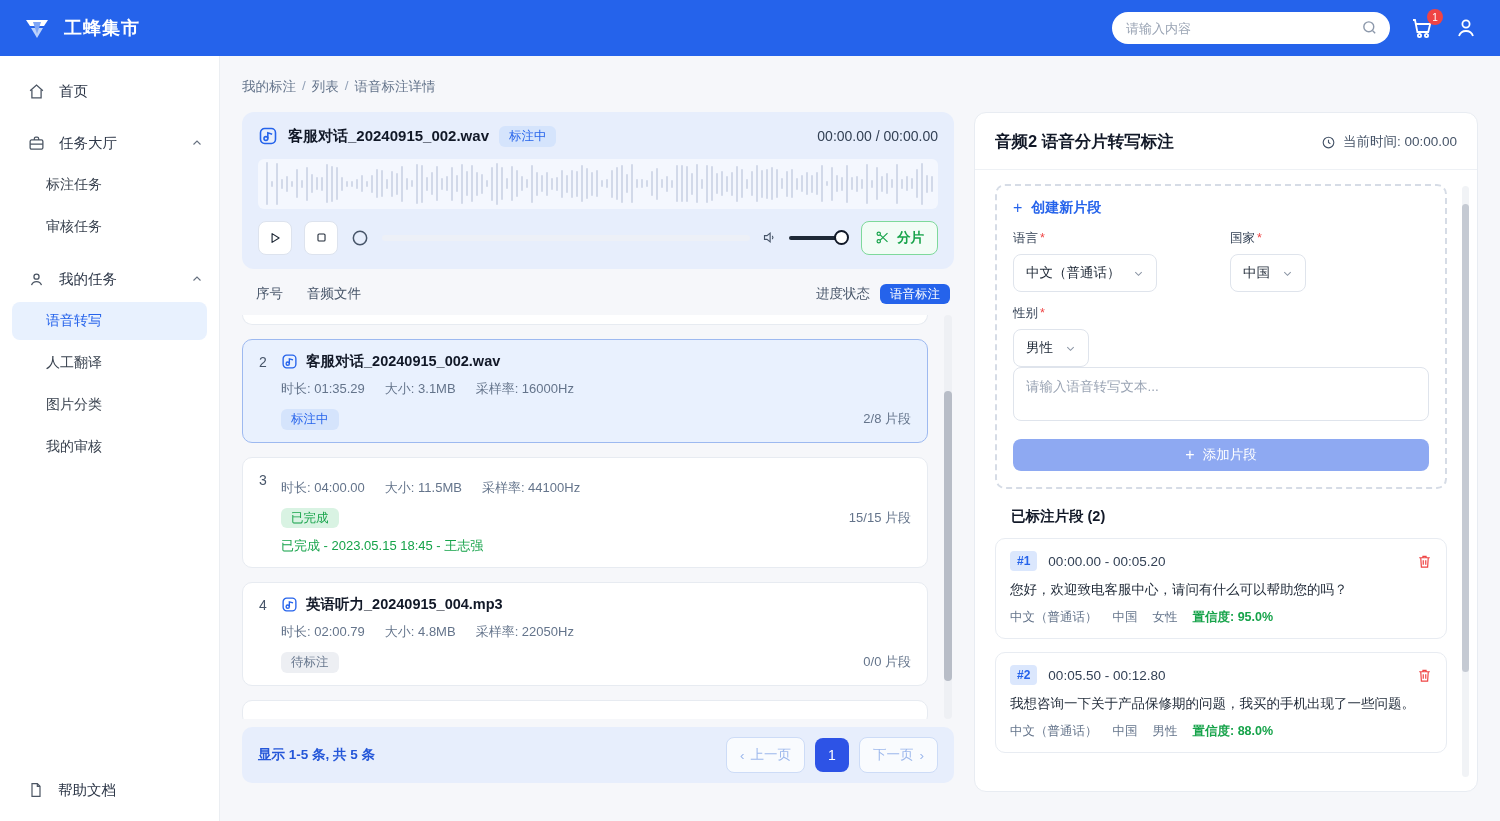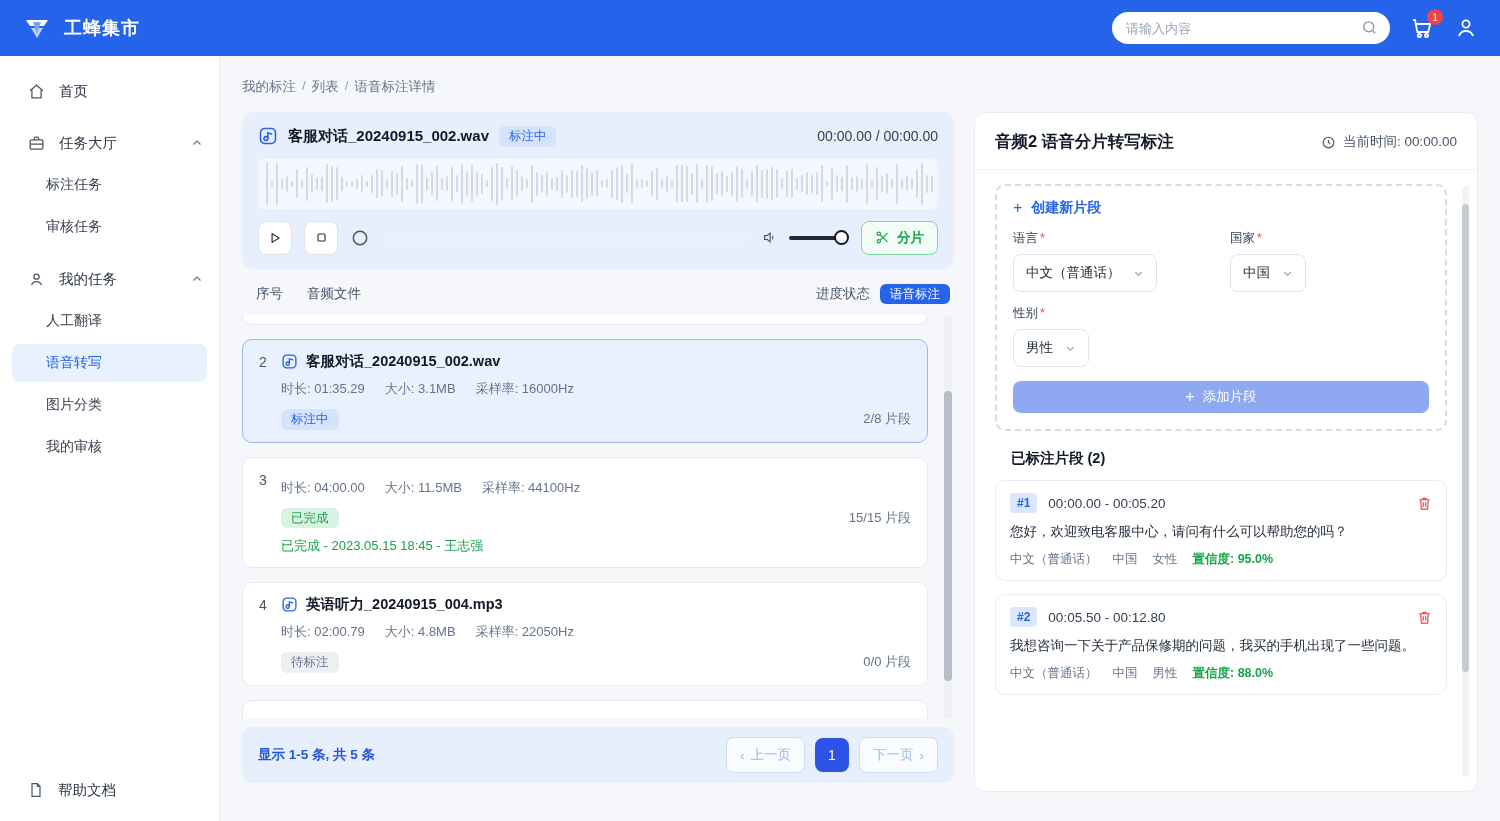--- a/index.html
+++ b/index.html
@@ -206,11 +206,11 @@
           </svg>
         </span>
     </div>
+    <div class="side-sub active">
+        <span>语音转写</span>
+      </div>
     <div class="side-sub">
         <span>人工翻译</span>
-      </div>
-    <div class="side-sub active">
-        <span>语音转写</span>
       </div>
     <div class="side-sub">
         <span>图片分类</span>

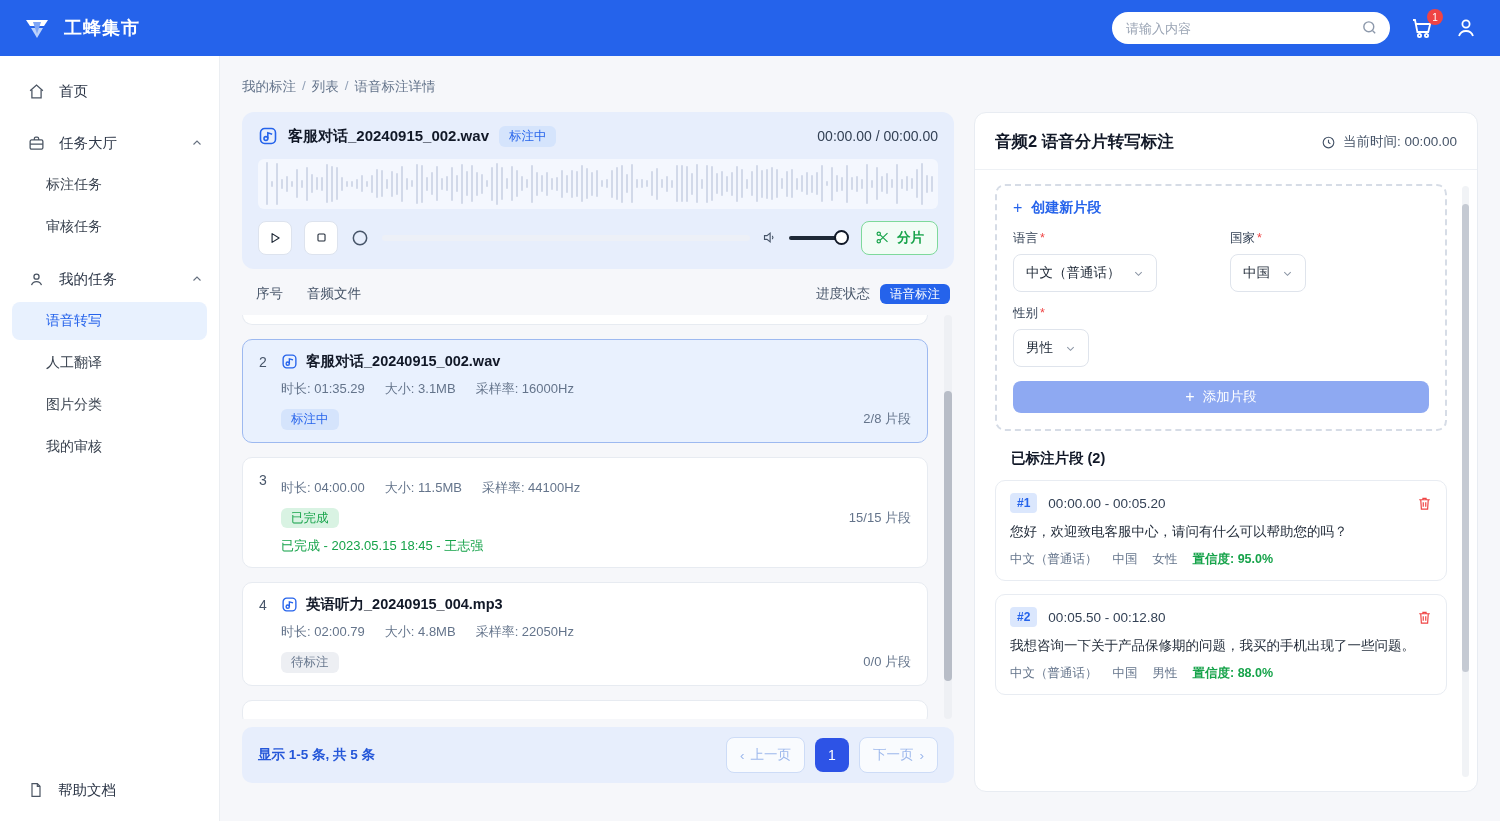--- a/index.html
+++ b/index.html
@@ -582,6 +582,7 @@
                     </svg>
                   </span>
               </div>
+              <textarea class="t-area" placeholder="请输入语音转写文本..." style=""></textarea>
               <button class="add-btn">
                 <span class="plus">+</span>
                 <span>添加片段</span>

